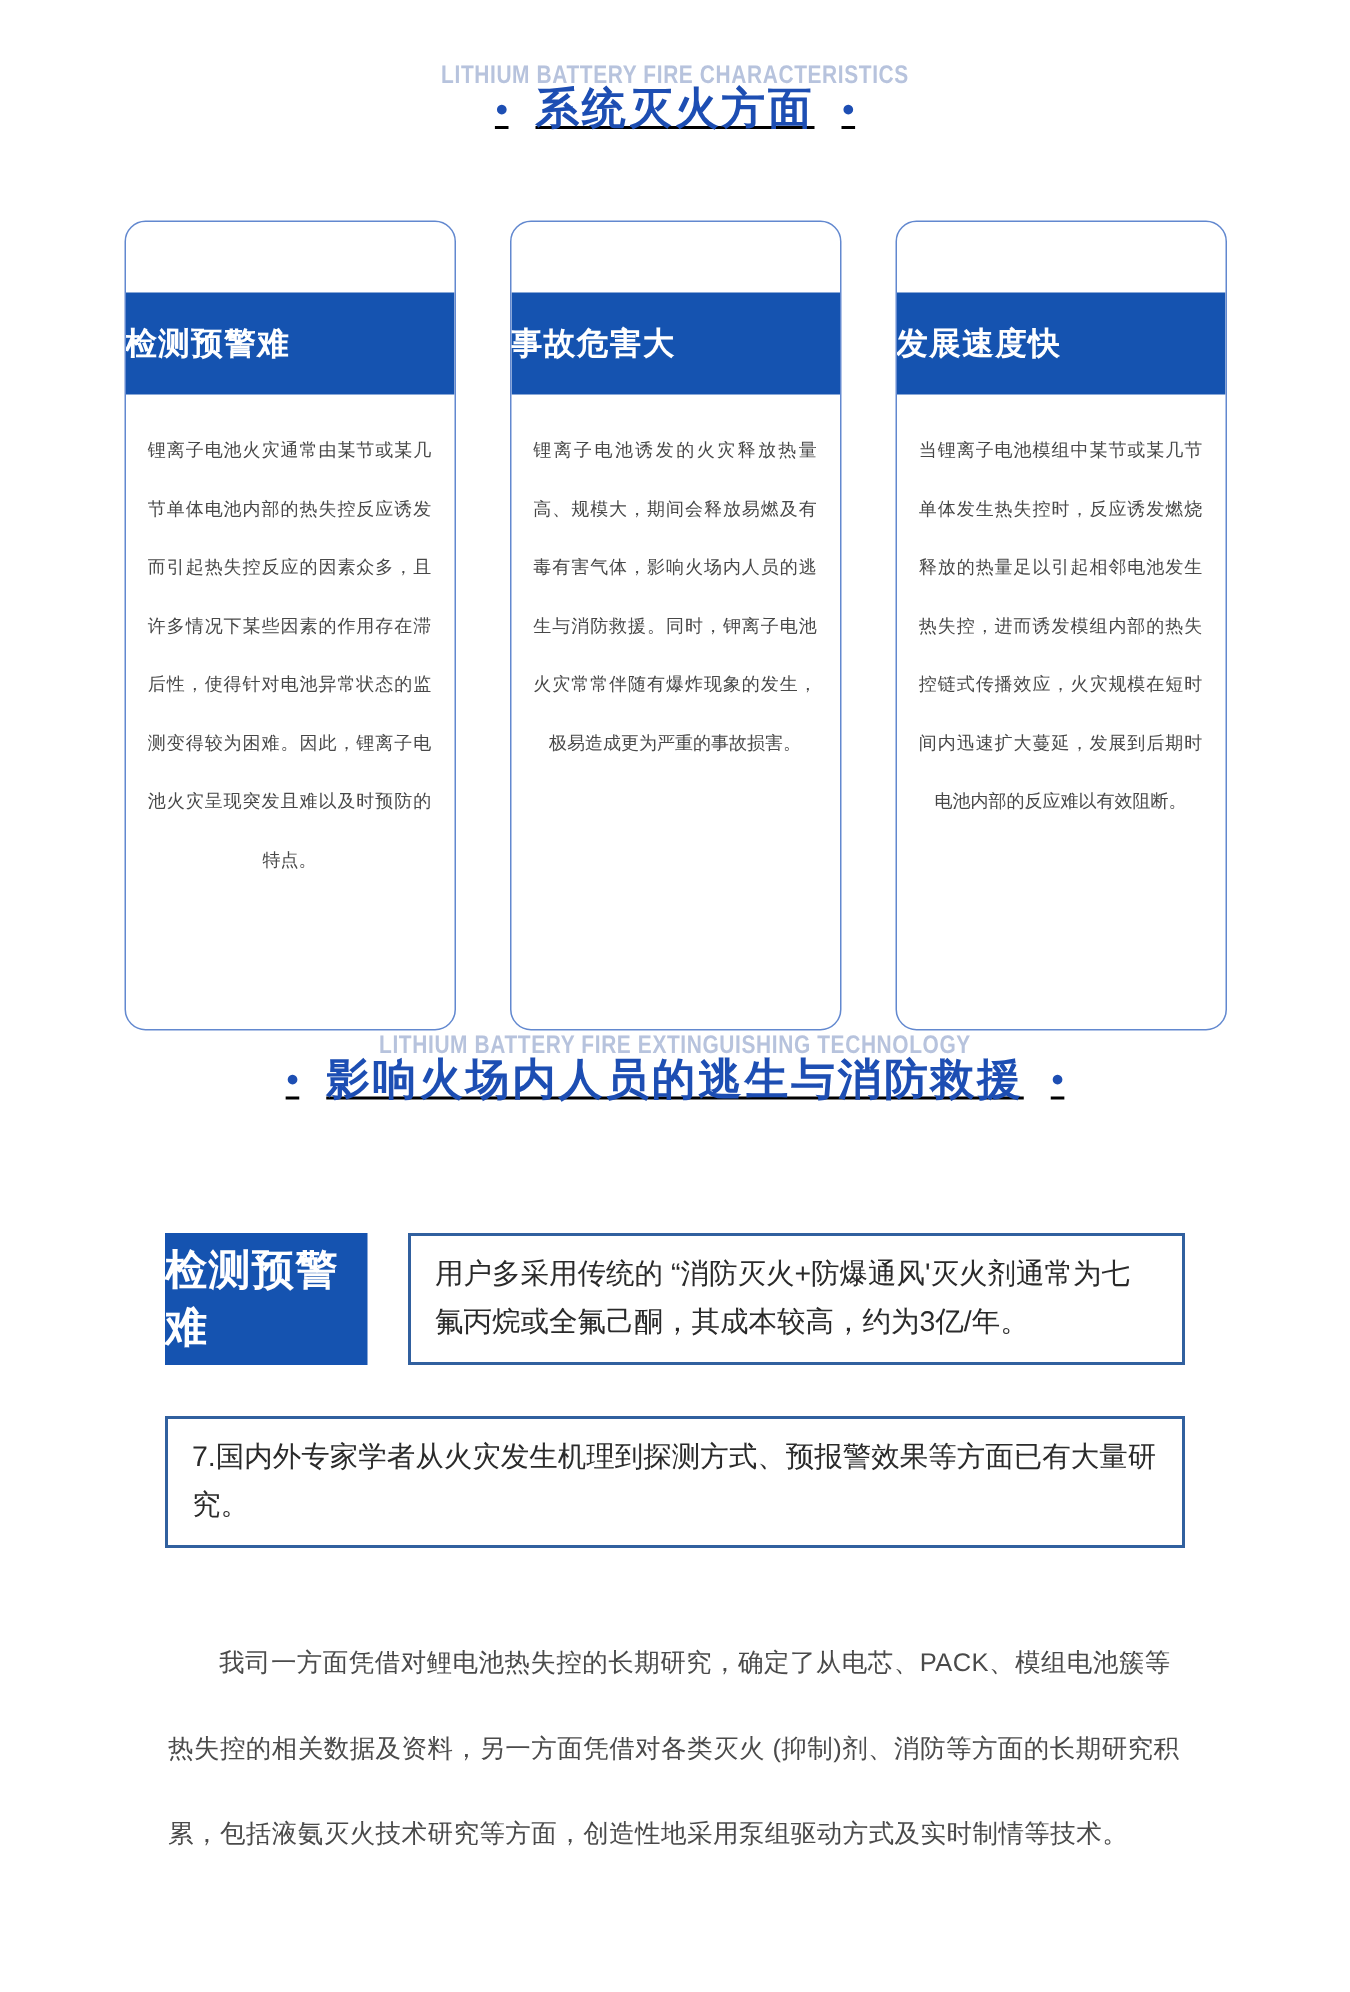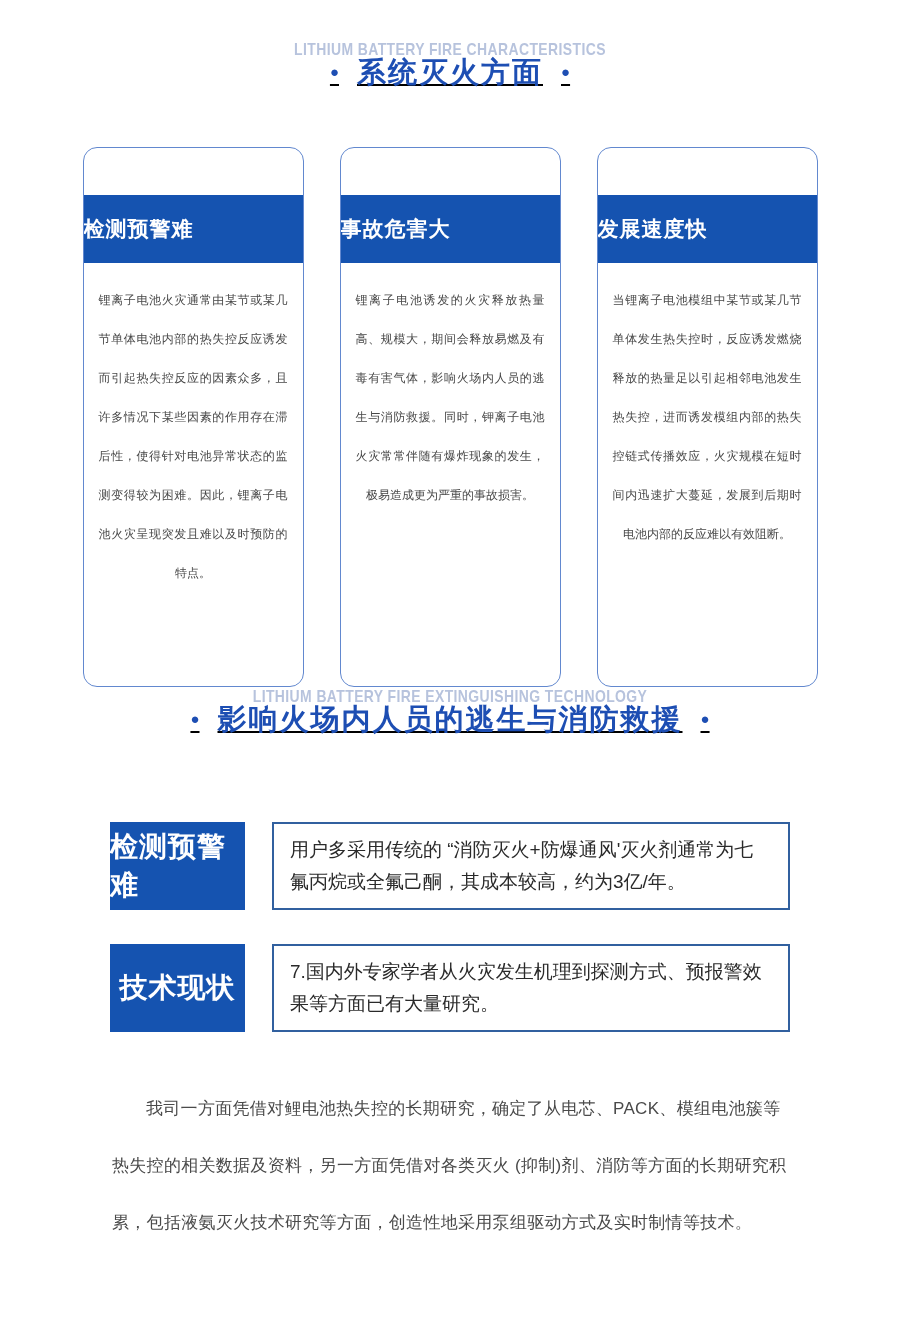--- a/index.html
+++ b/index.html
@@ -116,7 +116,6 @@
   </div>
 
   <div class="row">
-    <div class="row-label">技术现状</div>
     <div class="row-box">
       <div class="line">7.国内外专家学者从火灾发生机理到探测方式、预报警效果等方面已有大量研究。</div>
     </div>

